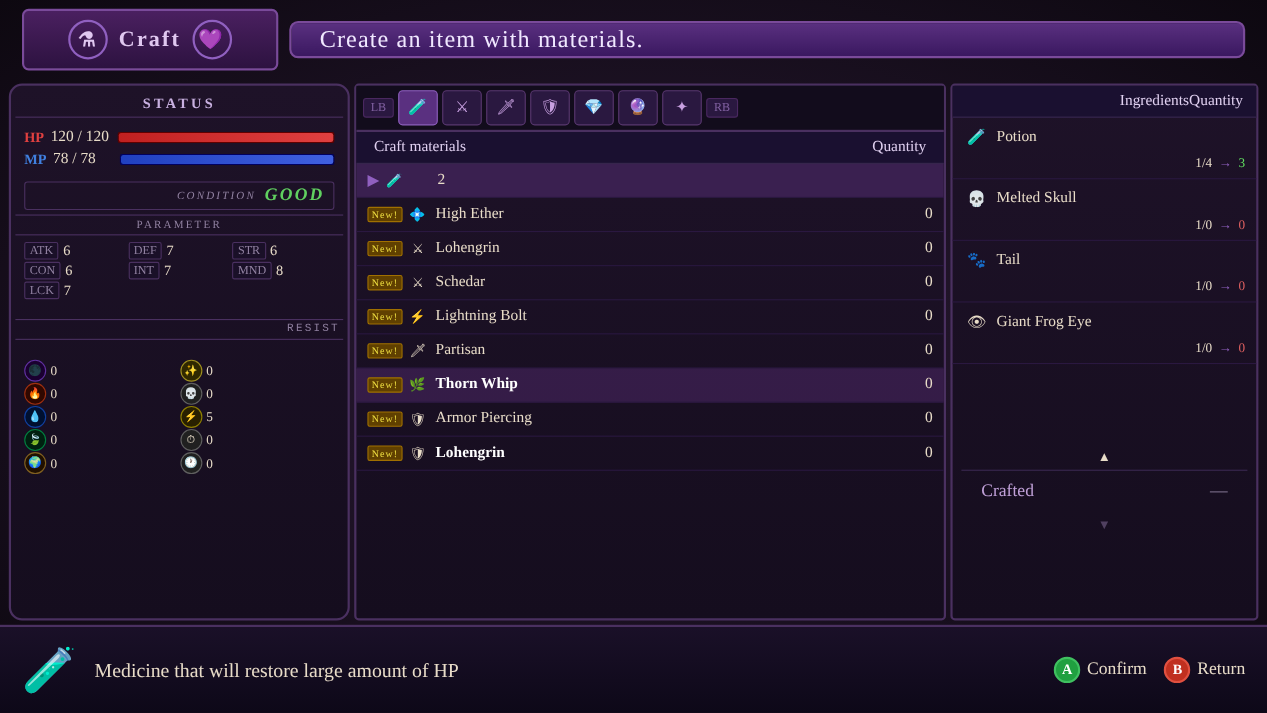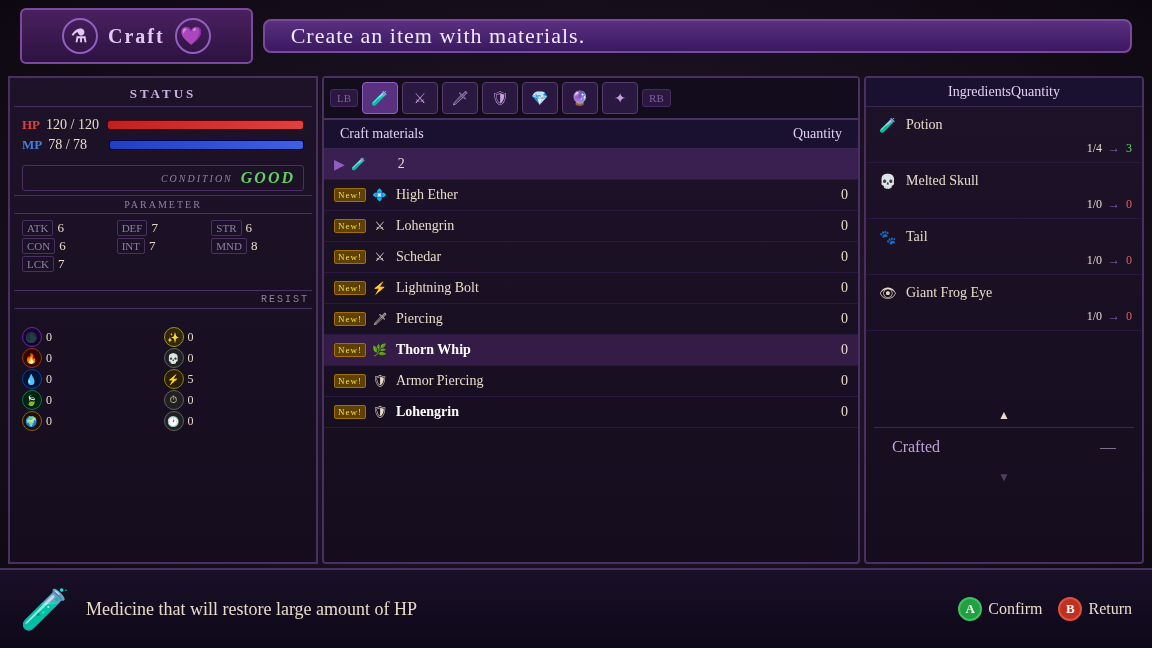--- a/index.html
+++ b/index.html
@@ -90,7 +90,7 @@
       width: 310px;
       background: linear-gradient(180deg, #1e1228 0%, #150d1e 100%);
       border: 2px solid #4a3060;
-      border-radius: 0;
+      border-radius: 12px;
       padding: 4px;
       flex-shrink: 0;
     }

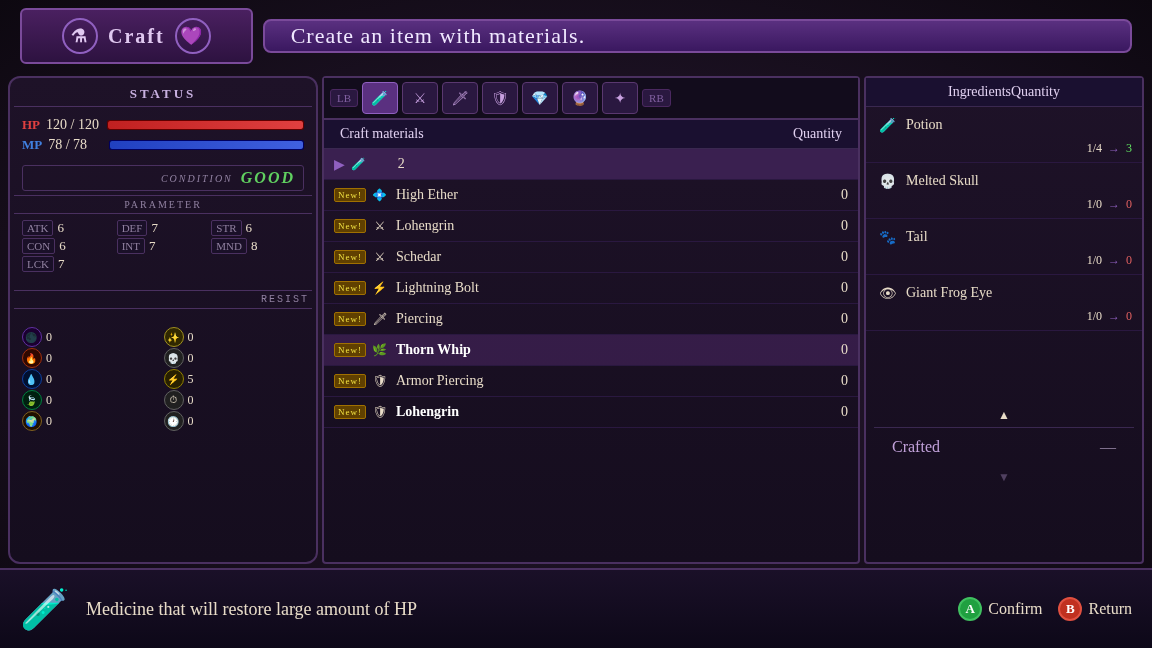--- a/index.html
+++ b/index.html
@@ -395,7 +395,7 @@
 
     .ingredients-header {
       display: flex;
-      justify-content: center;
+      justify-content: flex-end;
       padding: 6px 12px;
       font-size: 14px;
       color: #e0d0f0;

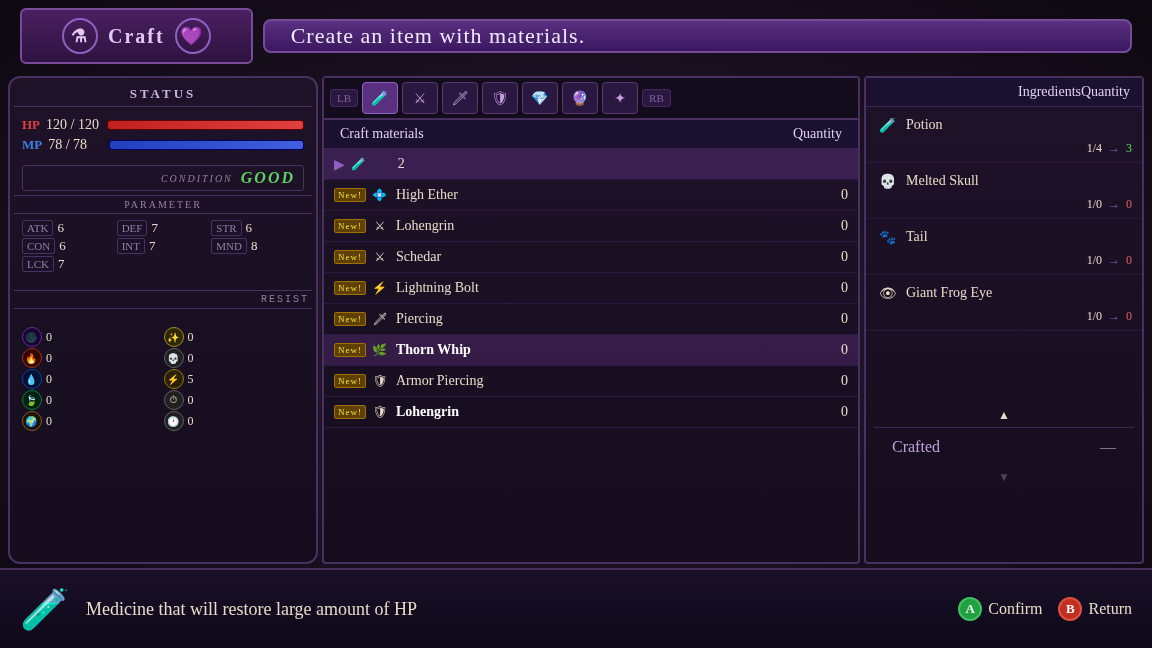--- a/index.html
+++ b/index.html
@@ -721,7 +721,7 @@
       <div class="craft-item">
         <span class="new-badge">New!</span>
         <div class="item-icon">🗡</div>
-        <span class="item-name">Piercing</span>
+        <span class="item-name">Partisan</span>
         <span class="item-qty">0</span>
       </div>
 

